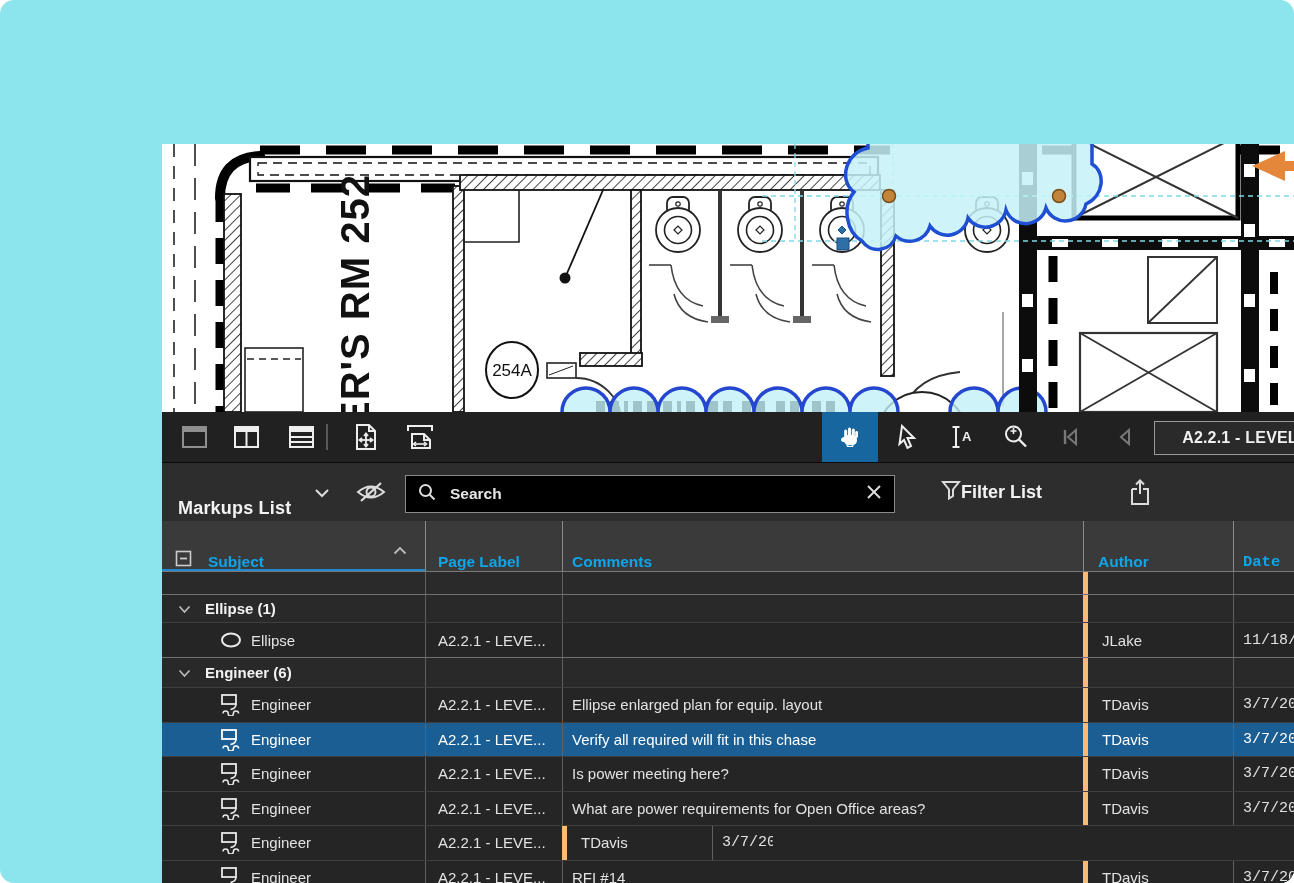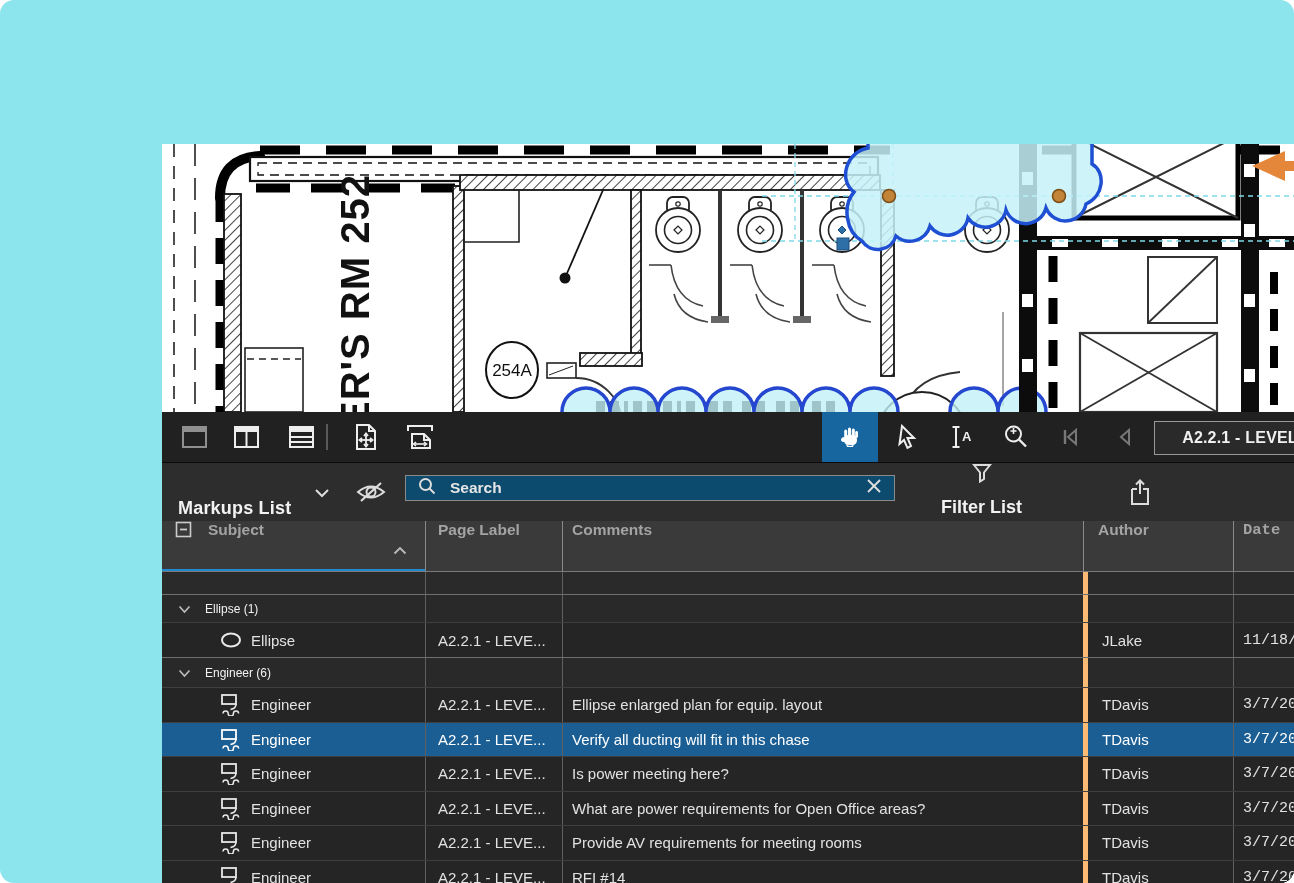--- a/index.html
+++ b/index.html
@@ -23,7 +23,7 @@
   .mtitle{position:absolute;left:16px;top:16px;height:58px;display:flex;align-items:center;color:#f2f2f2;font-size:18px;font-weight:bold;letter-spacing:.2px;}
   .mchev{position:absolute;left:152px;top:22px;}
   .meye{position:absolute;left:192px;top:16px;}
-  .searchbox{position:absolute;left:243px;top:12px;width:490px;height:26px;border:1px solid #8a8a8a;background:#0c4a6e;
+  .searchbox{position:absolute;left:243px;top:12px;width:490px;height:38px;border:1px solid #8a8a8a;background:#000000;
              display:flex;align-items:center;box-sizing:border-box;}
   .searchbox .sicon{margin-left:12px;}
   .searchbox .stext{margin-left:14px;color:#e6e6e6;font-size:15.5px;font-weight:bold;flex:1;}

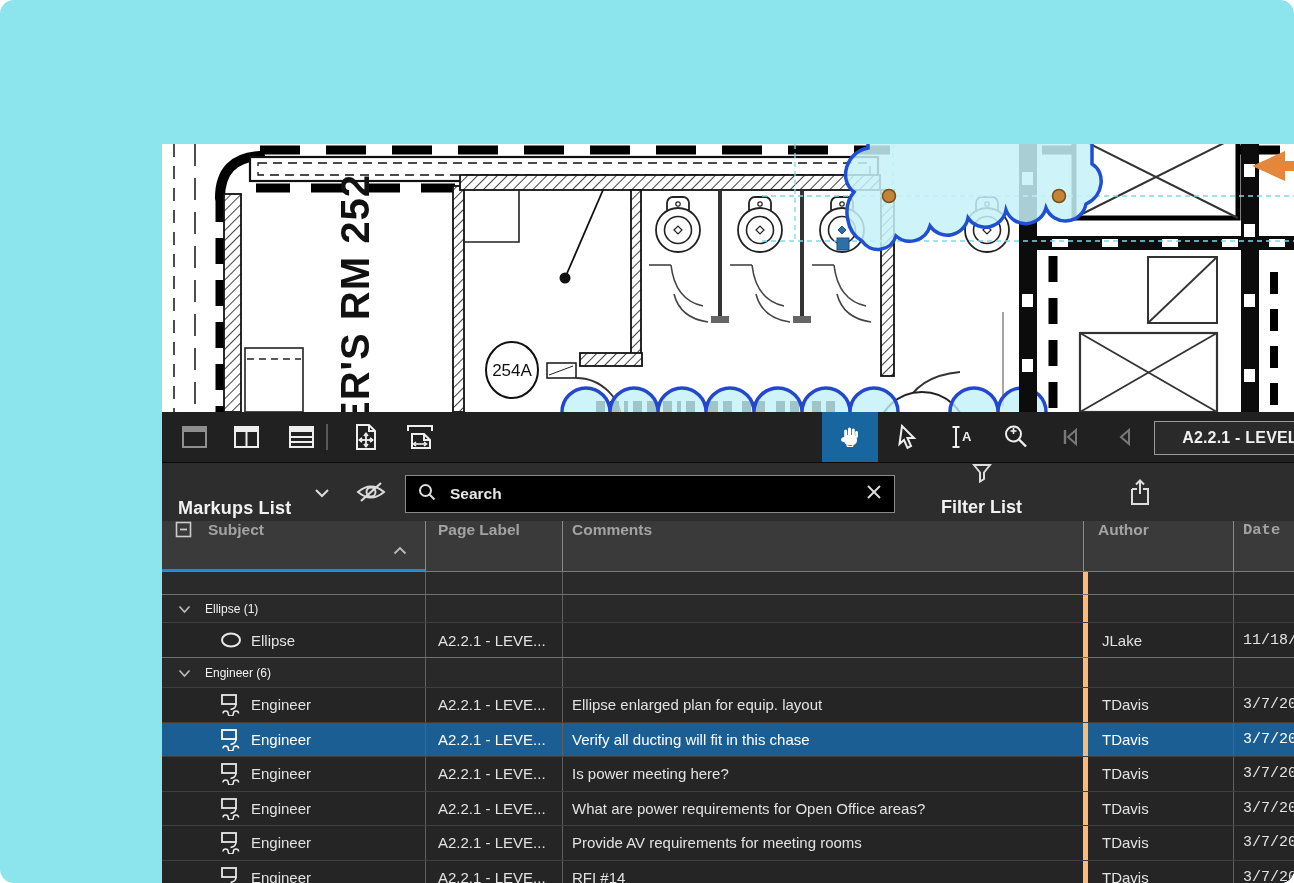--- a/index.html
+++ b/index.html
@@ -28,7 +28,7 @@
   .searchbox .sicon{margin-left:12px;}
   .searchbox .stext{margin-left:14px;color:#e6e6e6;font-size:15.5px;font-weight:bold;flex:1;}
   .searchbox .xicon{margin-right:12px;}
-  .filterwrap{position:absolute;left:779px;top:0;height:58px;display:flex;align-items:center;gap:10px;flex-direction:column;}
+  .filterwrap{position:absolute;left:779px;top:0;height:58px;display:flex;align-items:center;}
   .filterwrap .flabel{color:#f2f2f2;font-size:18px;font-weight:bold;}
   .sharebtn{position:absolute;left:966px;top:15px;}
 

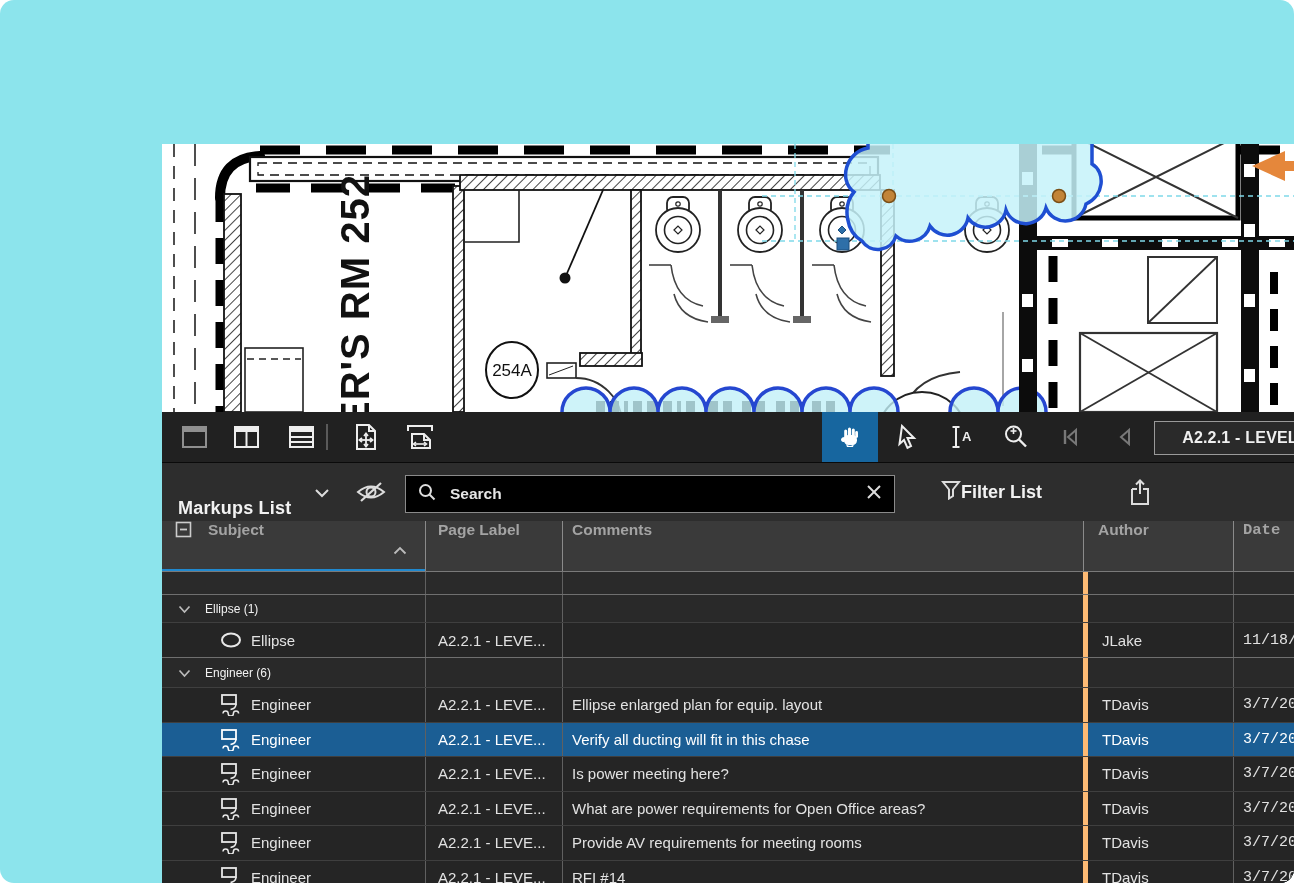--- a/index.html
+++ b/index.html
@@ -41,7 +41,7 @@
   .c-comments{width:521px;border-left:1px solid #606060;padding-left:9px;}
   .c-author{width:150px;border-left:5px solid #fdba74;padding-left:14px;}
   .c-date{width:61px;border-left:1px solid #606060;padding-left:9px;font-family:Liberation Mono, monospace;}
-  .thead .cell{display:flex;align-items:flex-start;color:#a3a3a3;font-size:15.5px;font-weight:bold;}
+  .thead .cell{display:flex;align-items:flex-end;color:#0ea5e9;font-size:15.5px;font-weight:bold;}
   .thead .c-page,.thead .c-comments,.thead .c-author,.thead .c-date{border-left:1px solid #8a8a8a;}
   .thead .c-subject{position:relative;}
   .hd-collapse{margin-left:13px;}

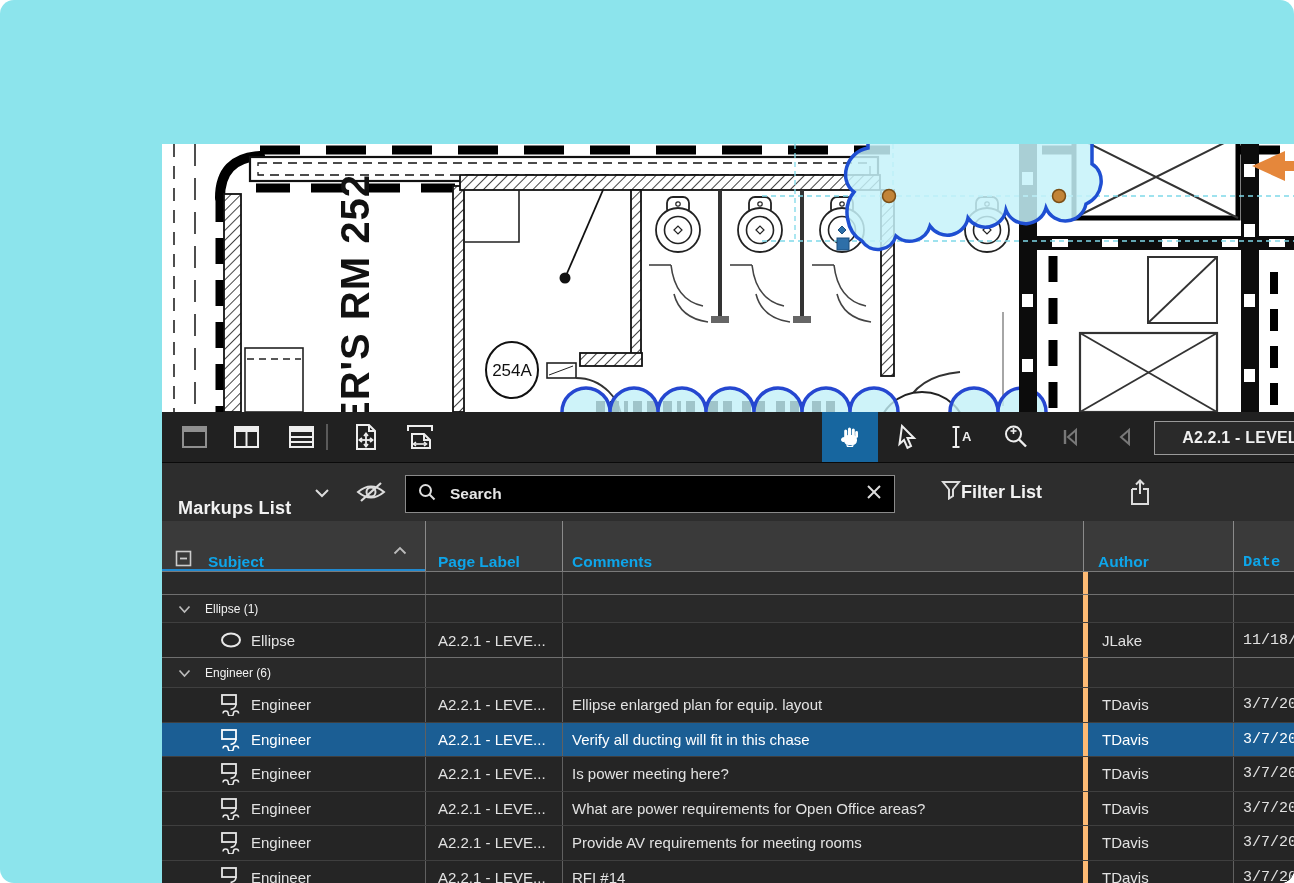--- a/index.html
+++ b/index.html
@@ -52,7 +52,7 @@
   .trow .cell{height:100%;display:flex;align-items:center;color:#e2e2e2;font-size:15px;}
   .row-spacer{height:22px;background:#2a2a2a;}
   .row-group{height:27px;background:#292929;border-top:1px solid #6f6f6f;}
-  .row-group .glabel{color:#f2f2f2;font-weight:normal;font-size:12px;margin-left:14px;}
+  .row-group .glabel{color:#f2f2f2;font-weight:bold;font-size:15px;margin-left:14px;}
   .row-group .gchev{margin-left:16px;}
   .row-data{height:33.5px;background:#252525;border-top:1px solid #3f3f3f;}
   .row-data.selected{background:#1b5e94;}

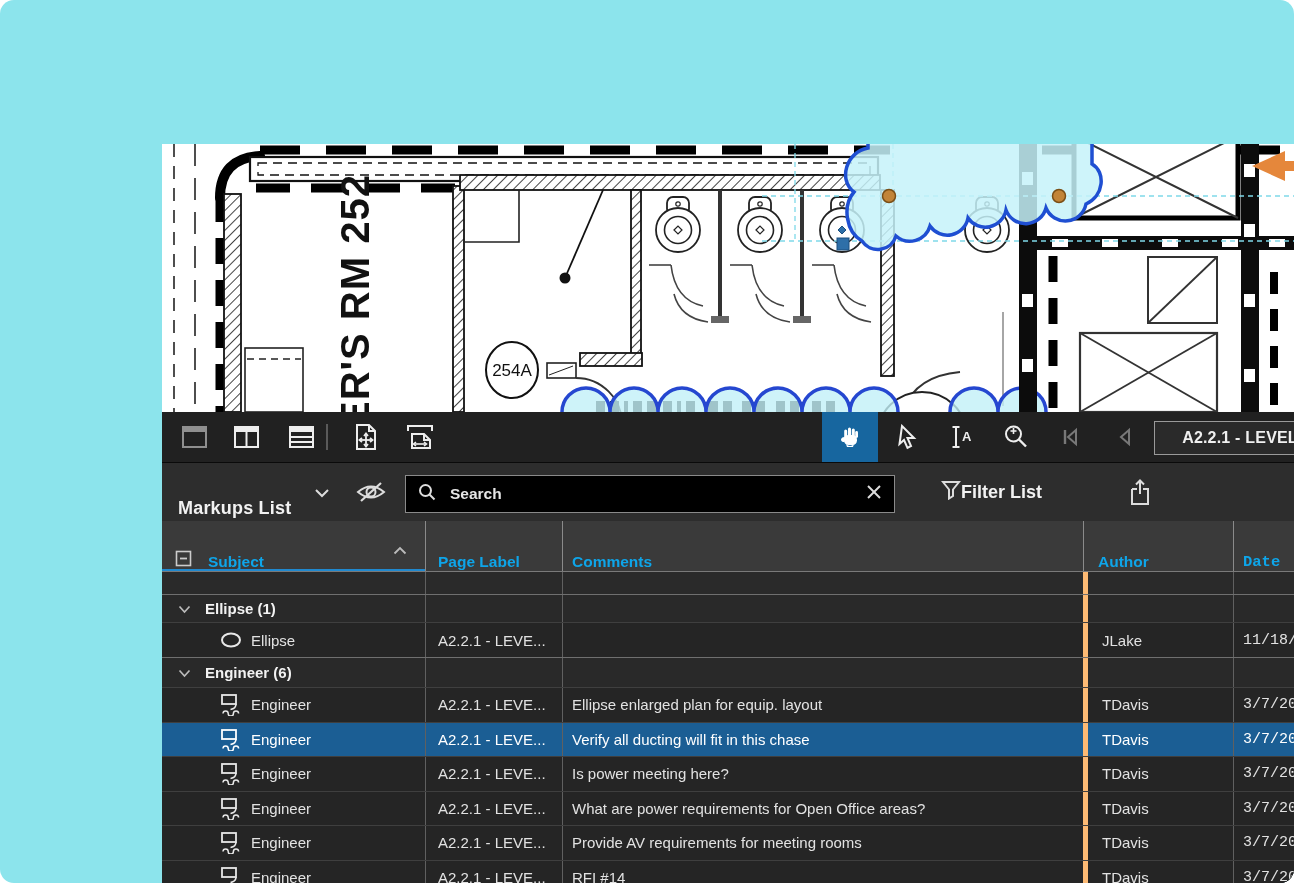--- a/index.html
+++ b/index.html
@@ -484,7 +484,7 @@
           <span>Engineer</span>
         </div>
         <div class="cell c-page">A2.2.1 - LEVE...</div>
-        <div class="cell c-comments">Verify all ducting will fit in this chase</div>
+        <div class="cell c-comments">Verify all required will fit in this chase</div>
         <div class="cell c-author">TDavis</div>
         <div class="cell c-date">3/7/20</div>
       </div>

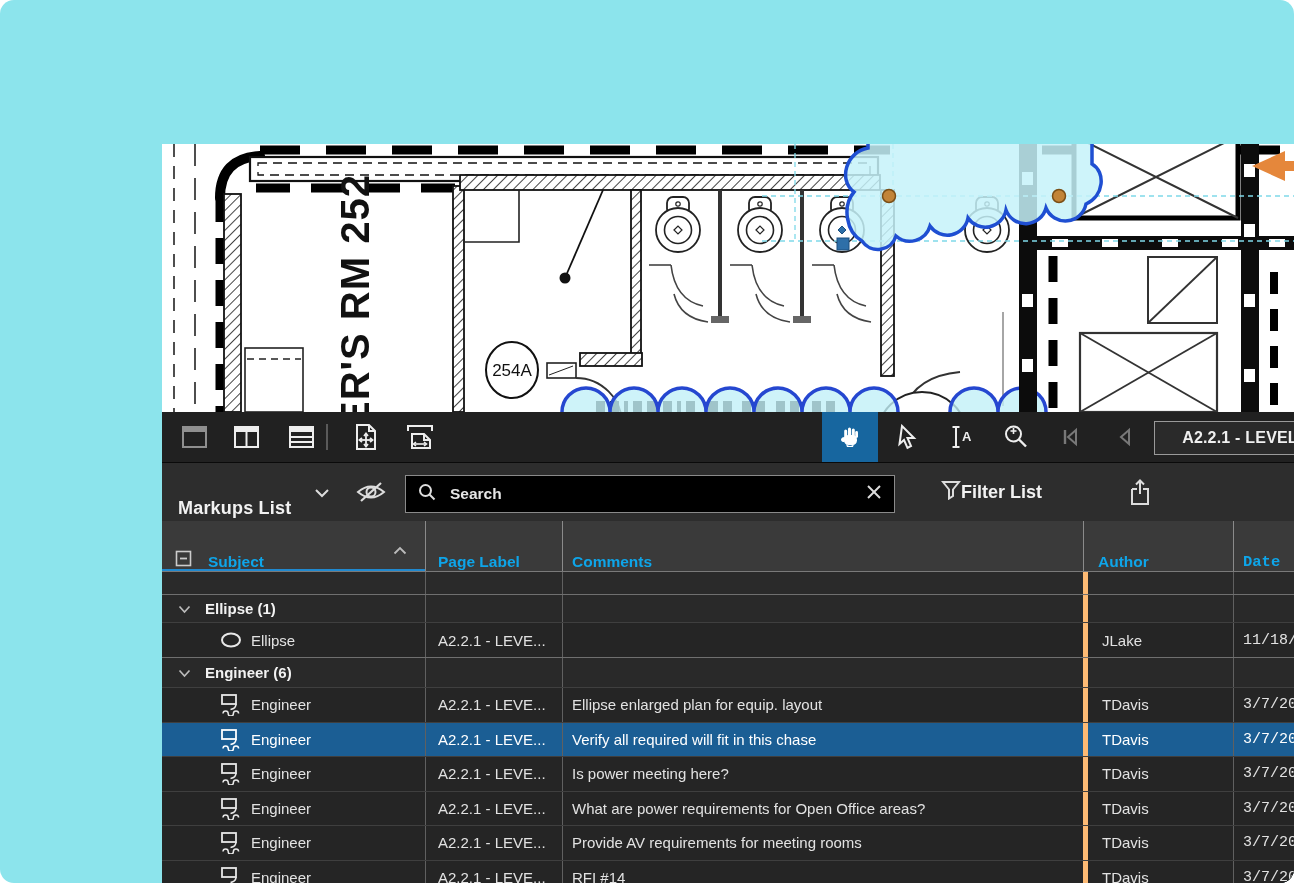--- a/index.html
+++ b/index.html
@@ -535,7 +535,6 @@
           <span>Engineer</span>
         </div>
         <div class="cell c-page">A2.2.1 - LEVE...</div>
-        <div class="cell c-comments">Provide AV requirements for meeting rooms</div>
         <div class="cell c-author">TDavis</div>
         <div class="cell c-date">3/7/20</div>
       </div>

